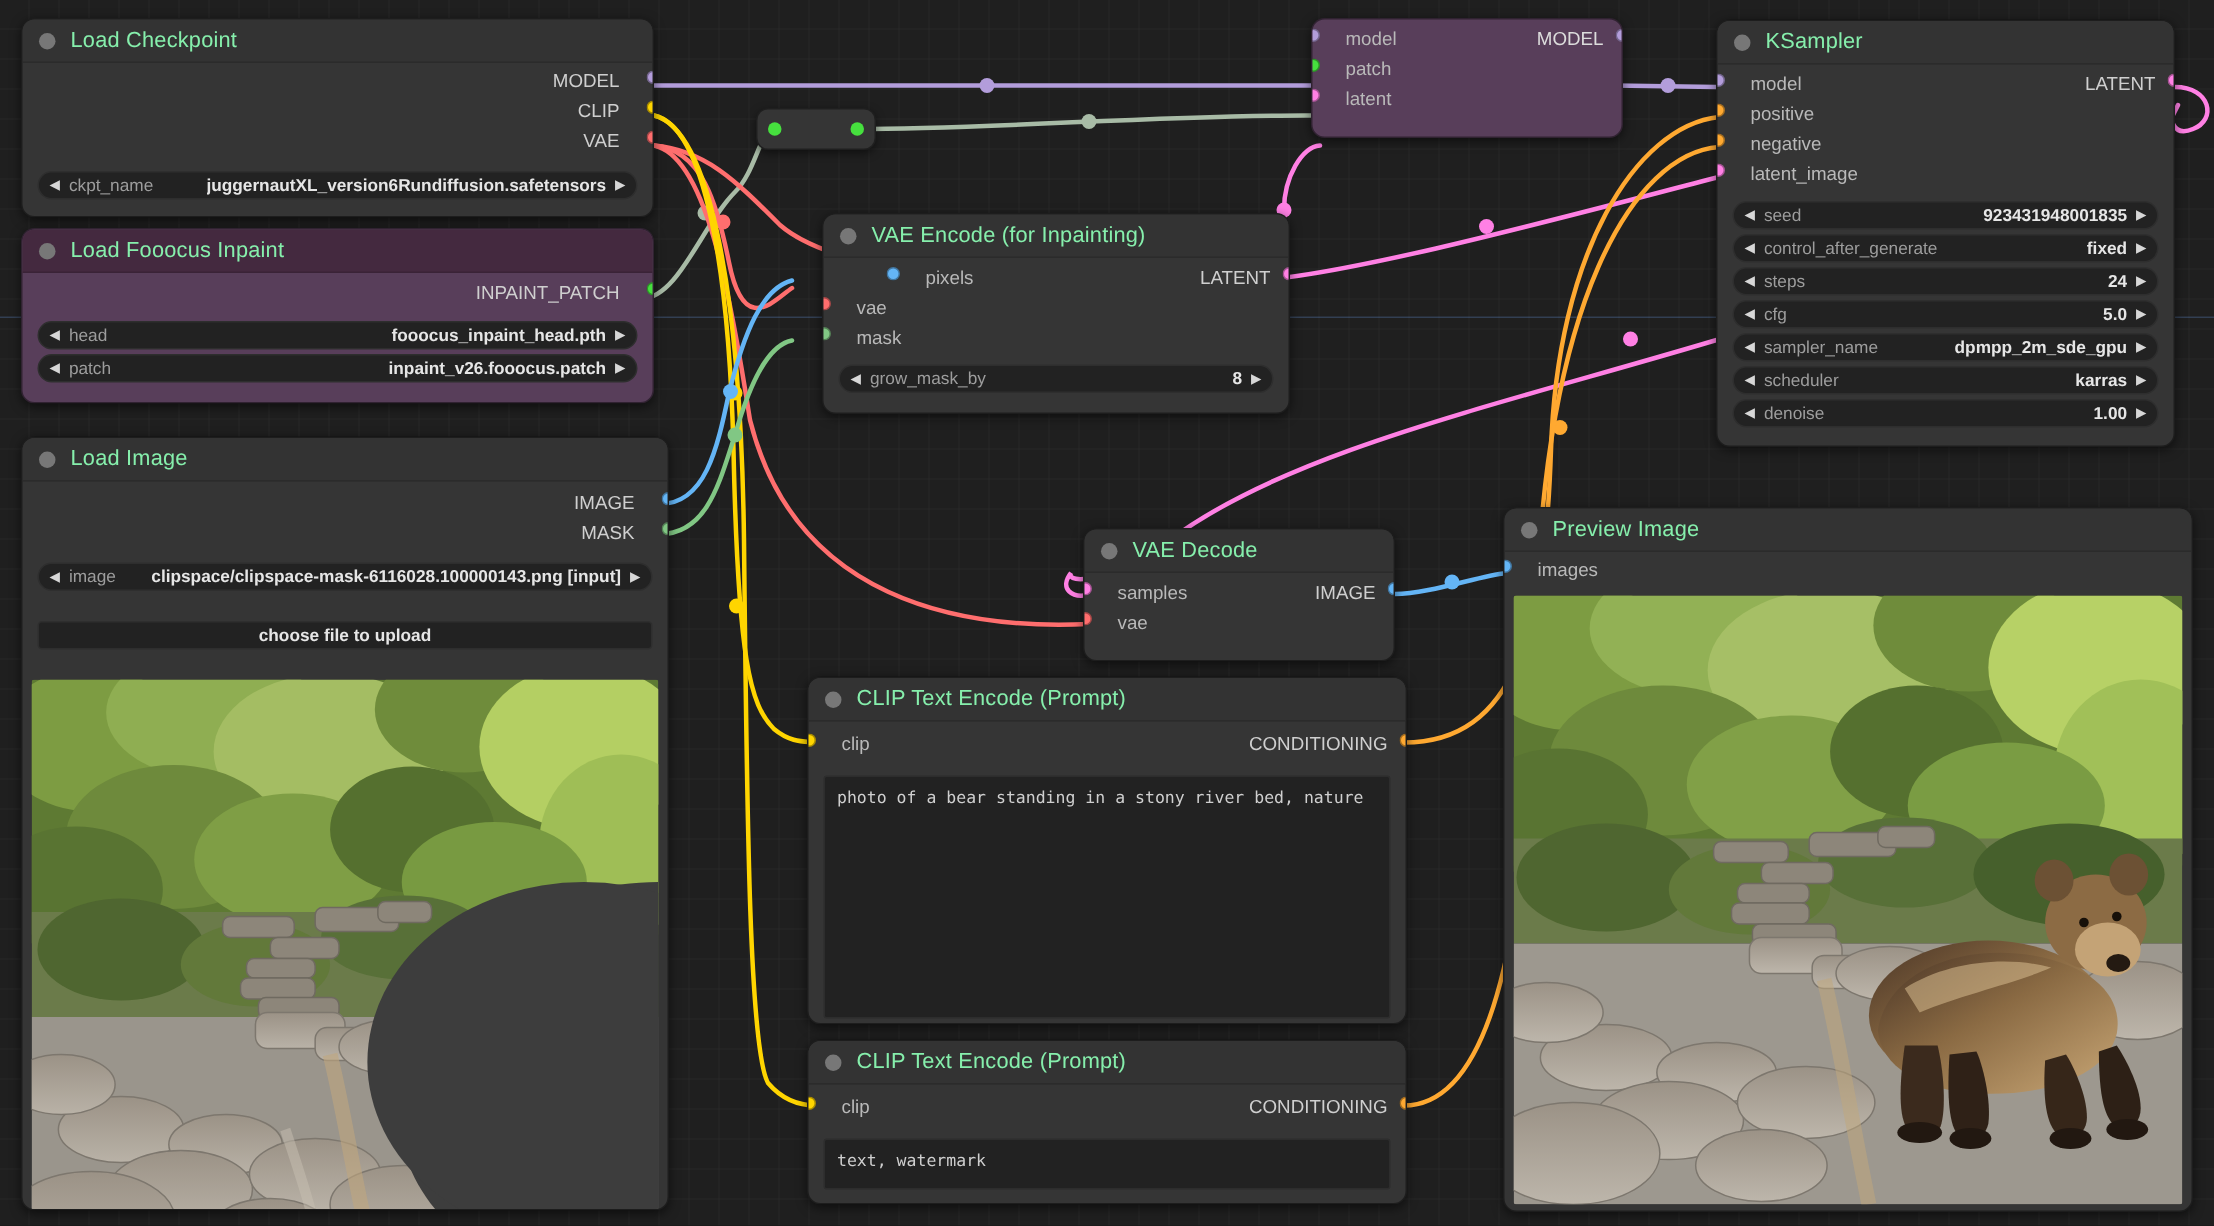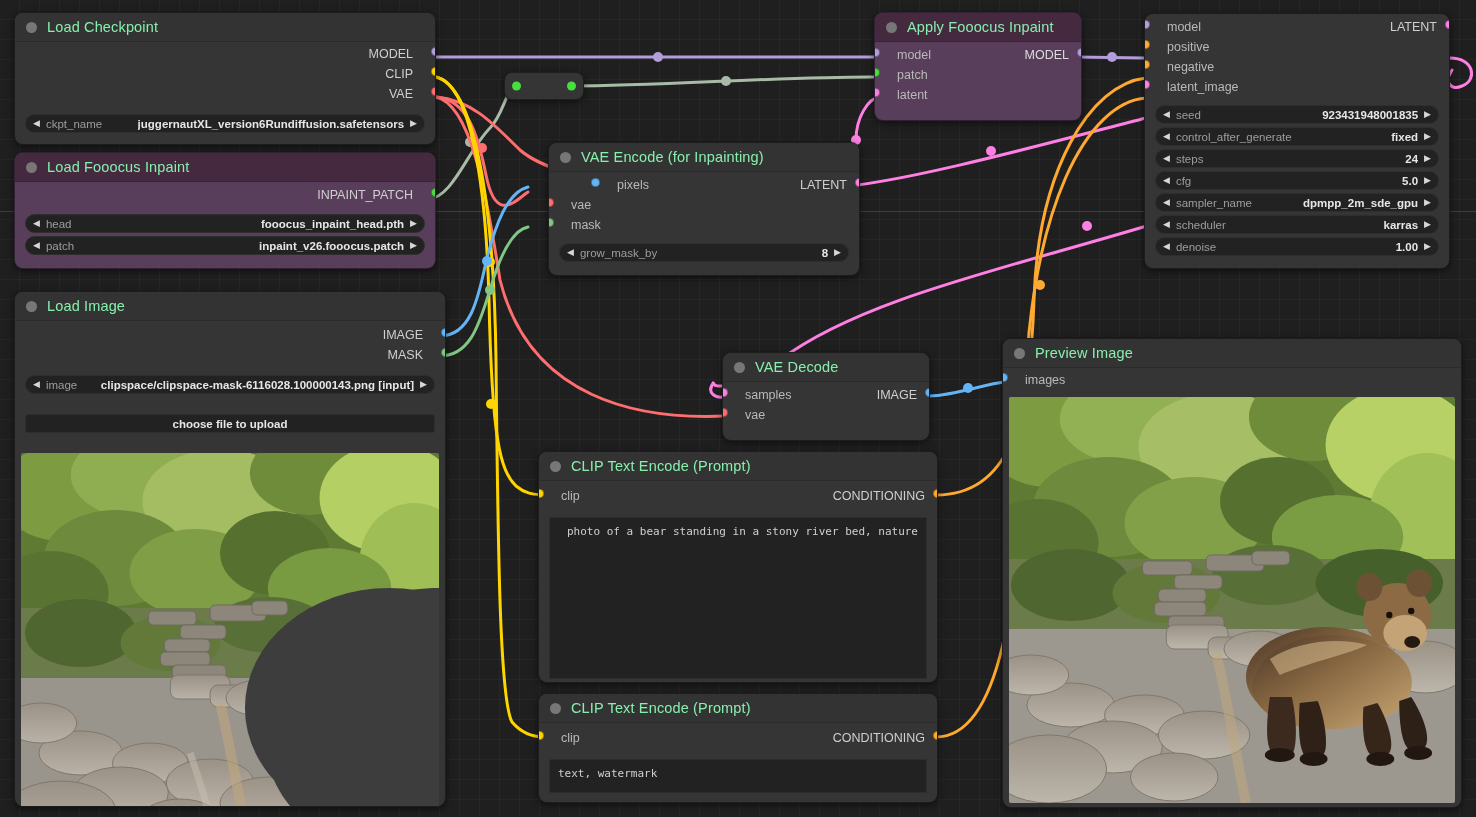--- a/index.html
+++ b/index.html
@@ -401,10 +401,6 @@
   </div>
 
   <div class="node purple" style="left:874px; top:12px; width:208px;">
-    <div class="hdr">
-      <span class="dot-title"></span>
-      <span class="title">Apply Fooocus Inpaint</span>
-    </div>
     <div class="body">
       <div style="height:6px"></div>
       <div class="slot in" style="position:relative;">

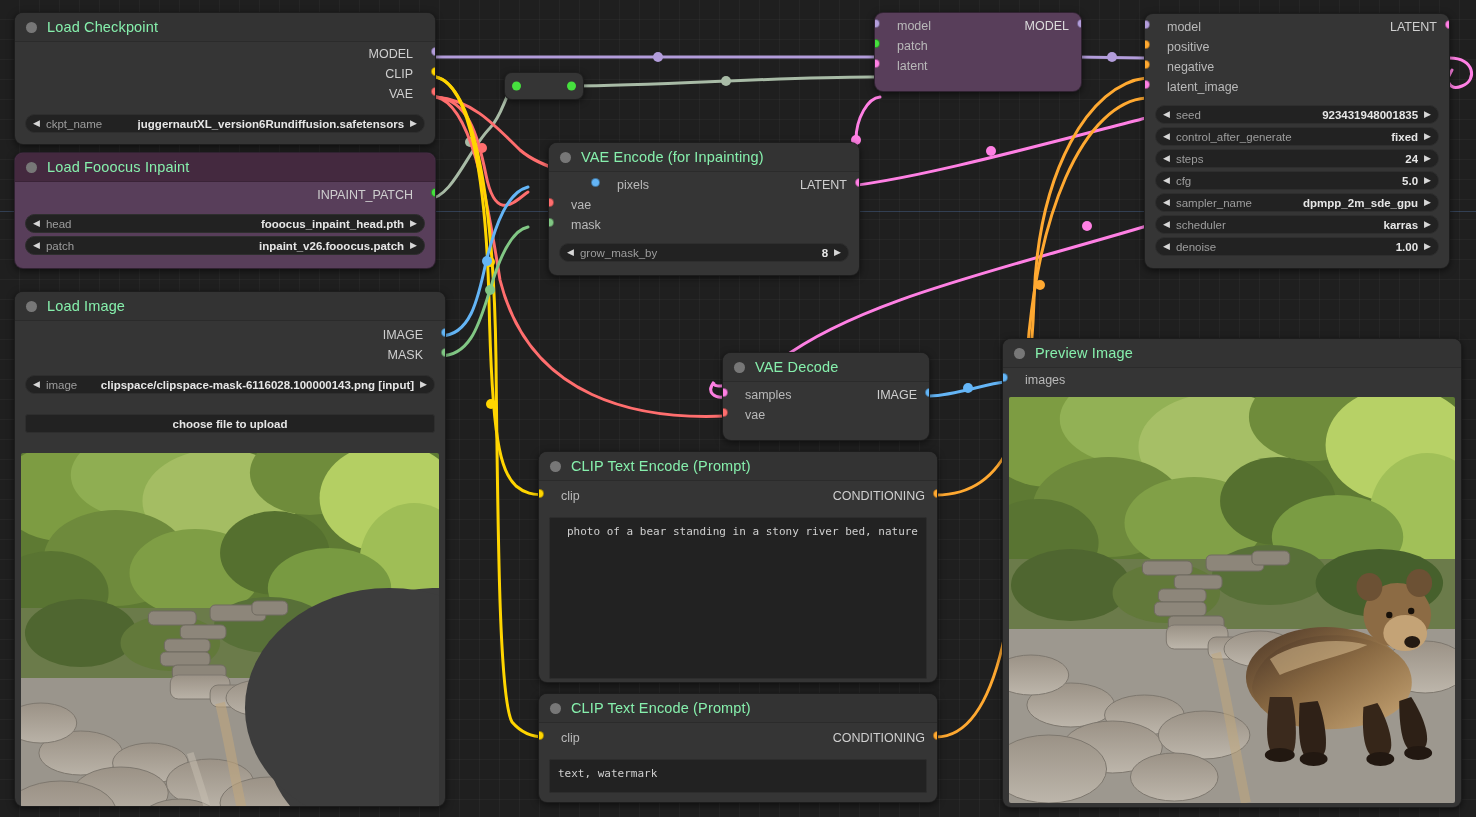--- a/index.html
+++ b/index.html
@@ -422,6 +422,10 @@
   </div>
 
   <div class="node" style="left:1144px; top:13px; width:306px;">
+    <div class="hdr">
+      <span class="dot-title"></span>
+      <span class="title">KSampler</span>
+    </div>
     <div class="body">
       <div style="height:6px"></div>
       <div class="slot in" style="position:relative;">

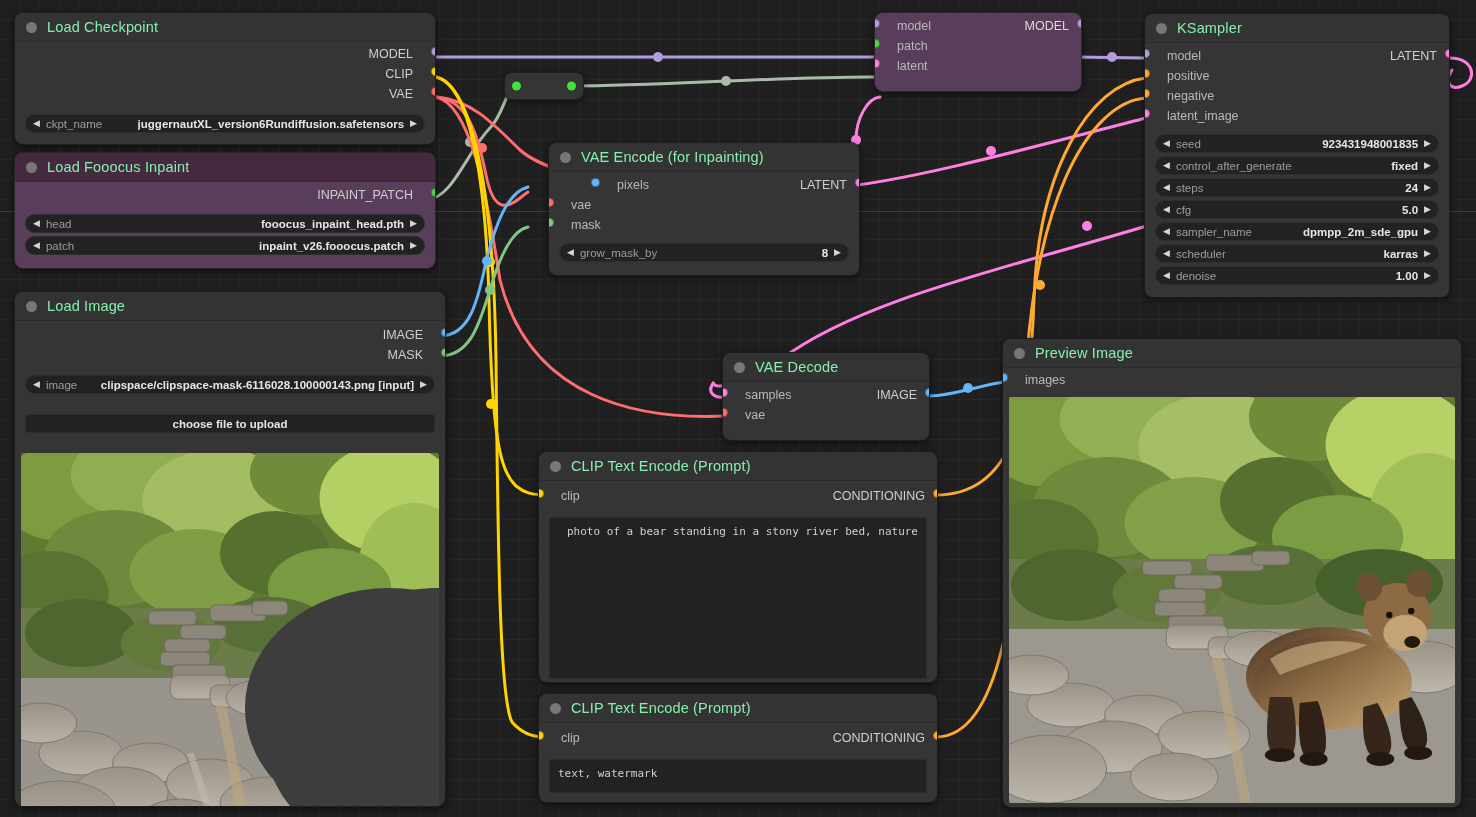--- a/index.html
+++ b/index.html
@@ -542,7 +542,7 @@
         <span style="position:absolute; right:12px; color:#cfcfcf; font-size:12.5px;">CONDITIONING</span>
         <span class="slotdot c-COND" style="left:auto; right:-4.5px;"></span>
       </div>
-      <div class="textarea" style="height:162px;text-align:right;">photo of a bear standing in a stony river bed, nature</div>
+      <div class="textarea" style="height:162px;">photo of a bear standing in a stony river bed, nature</div>
     </div>
   </div>
 

